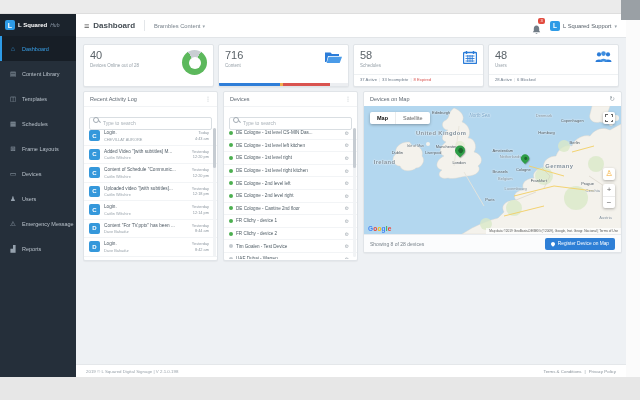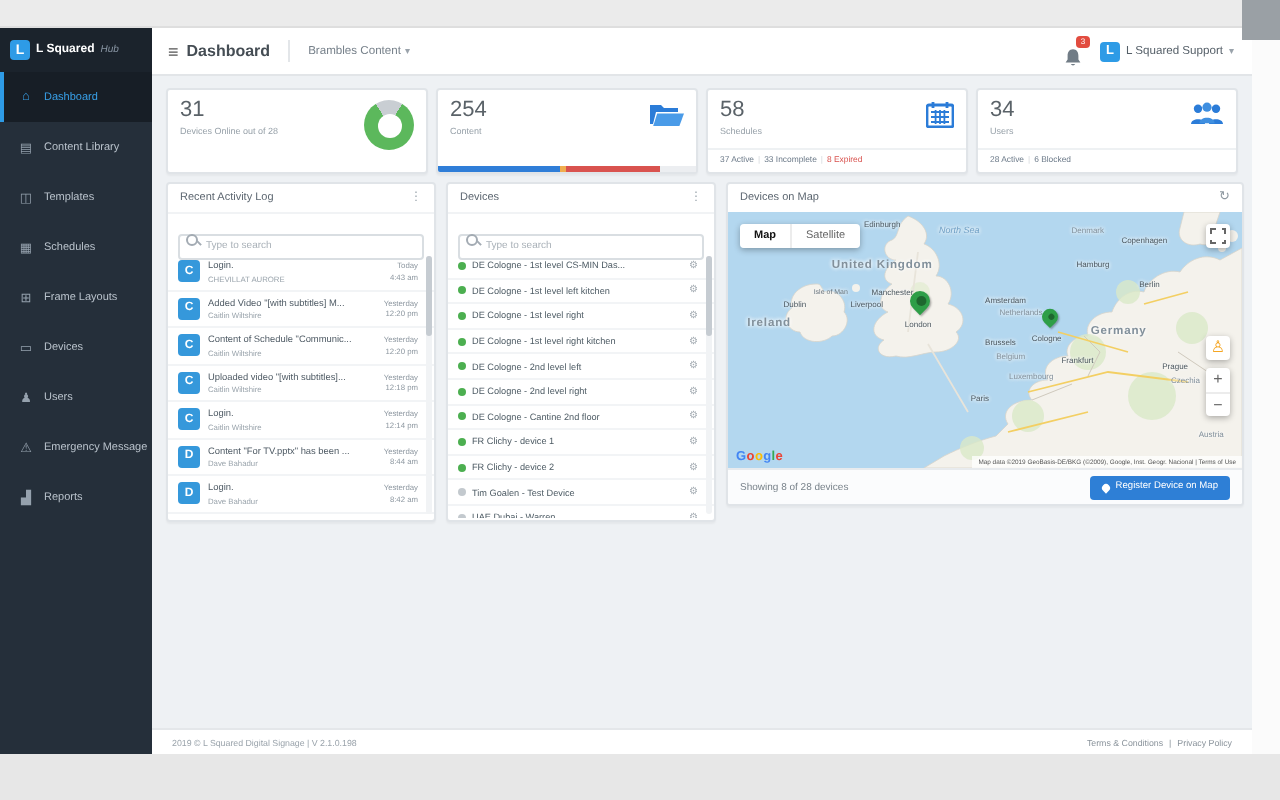--- a/index.html
+++ b/index.html
@@ -224,7 +224,7 @@
   <div class="stat-card" style="left:83px">
     <div class="stat-main">
       <div>
-        <div class="stat-value">31</div>
+        <div class="stat-value">40</div>
         <div class="stat-label">Devices Online out of 28</div>
       </div>
       <div class="donut" id="donut" style="background: conic-gradient(from 32deg, rgb(92, 184, 92) 0deg, rgb(92, 184, 92) 296deg, rgb(201, 206, 211) 296deg, rgb(201, 206, 211) 360deg);"></div>

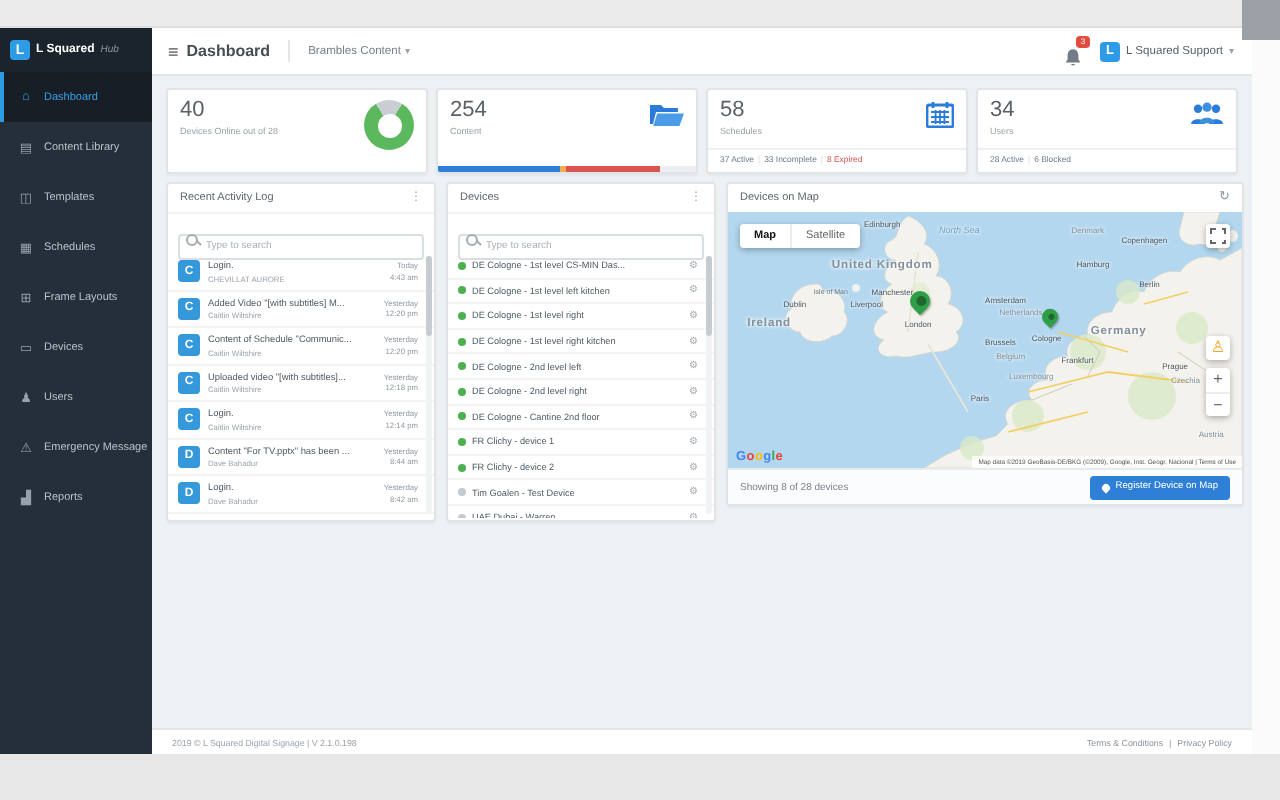--- a/index.html
+++ b/index.html
@@ -234,7 +234,7 @@
   <div class="stat-card" style="left:218px">
     <div class="stat-main">
       <div>
-        <div class="stat-value">254</div>
+        <div class="stat-value">716</div>
         <div class="stat-label">Content</div>
       </div>
       <svg class="stat-icon" width="17" height="13" viewBox="0 0 17 13">

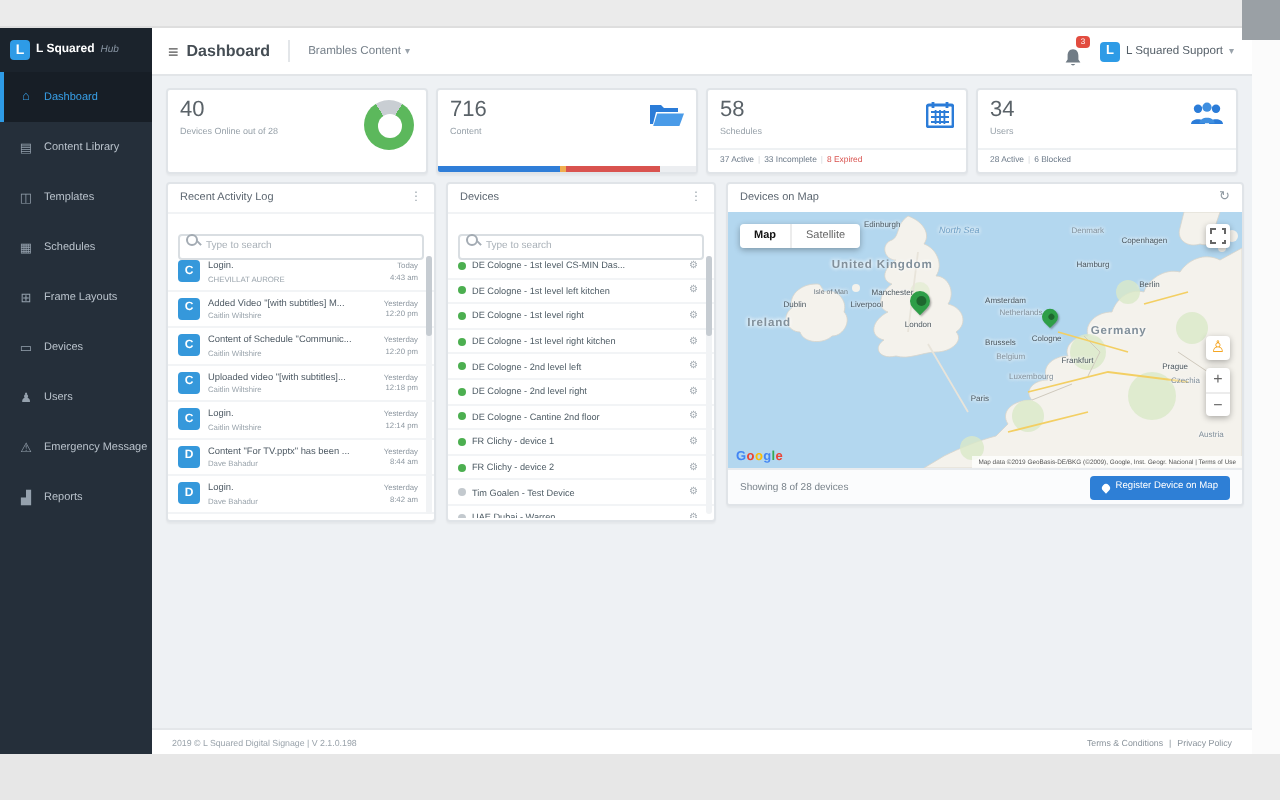--- a/index.html
+++ b/index.html
@@ -269,7 +269,7 @@
   <div class="stat-card" style="left:488px">
     <div class="stat-main">
       <div>
-        <div class="stat-value">34</div>
+        <div class="stat-value">48</div>
         <div class="stat-label">Users</div>
       </div>
       <svg class="stat-icon" width="17" height="12" viewBox="0 0 17 12">

